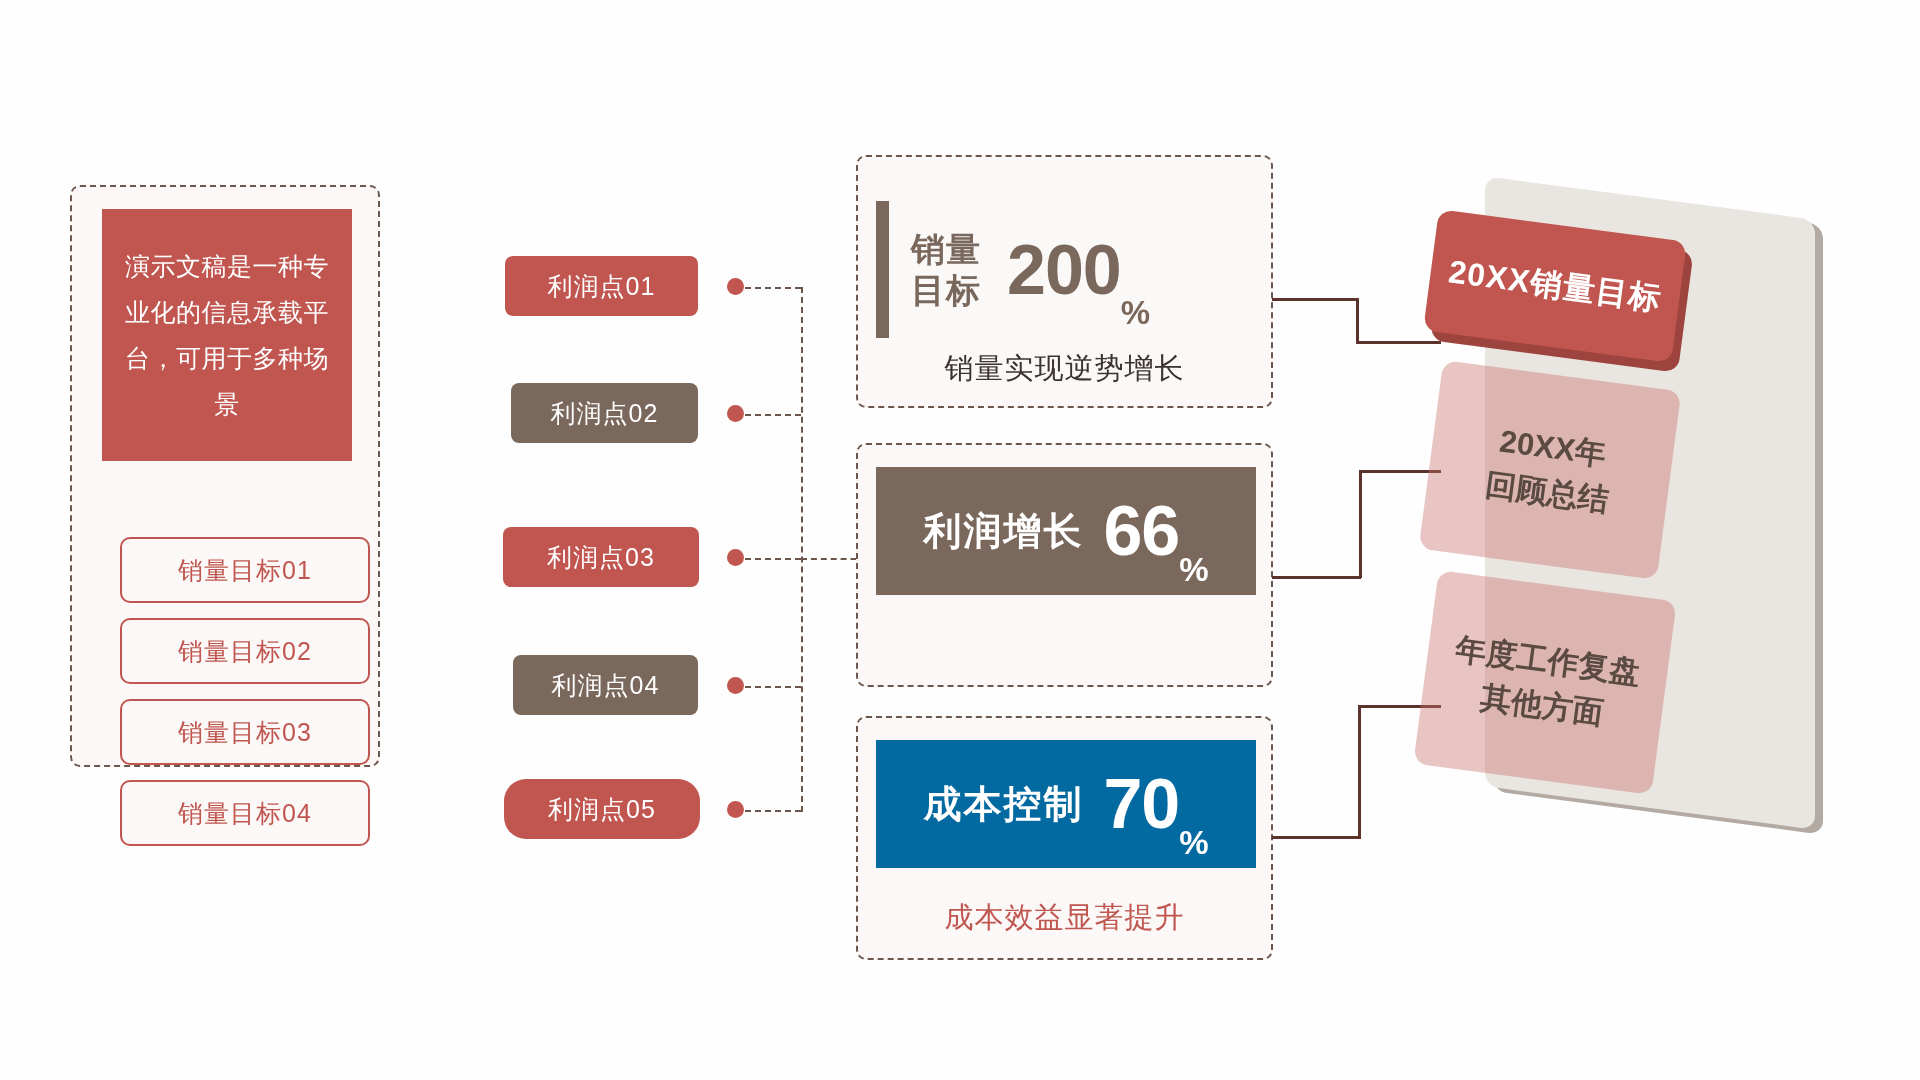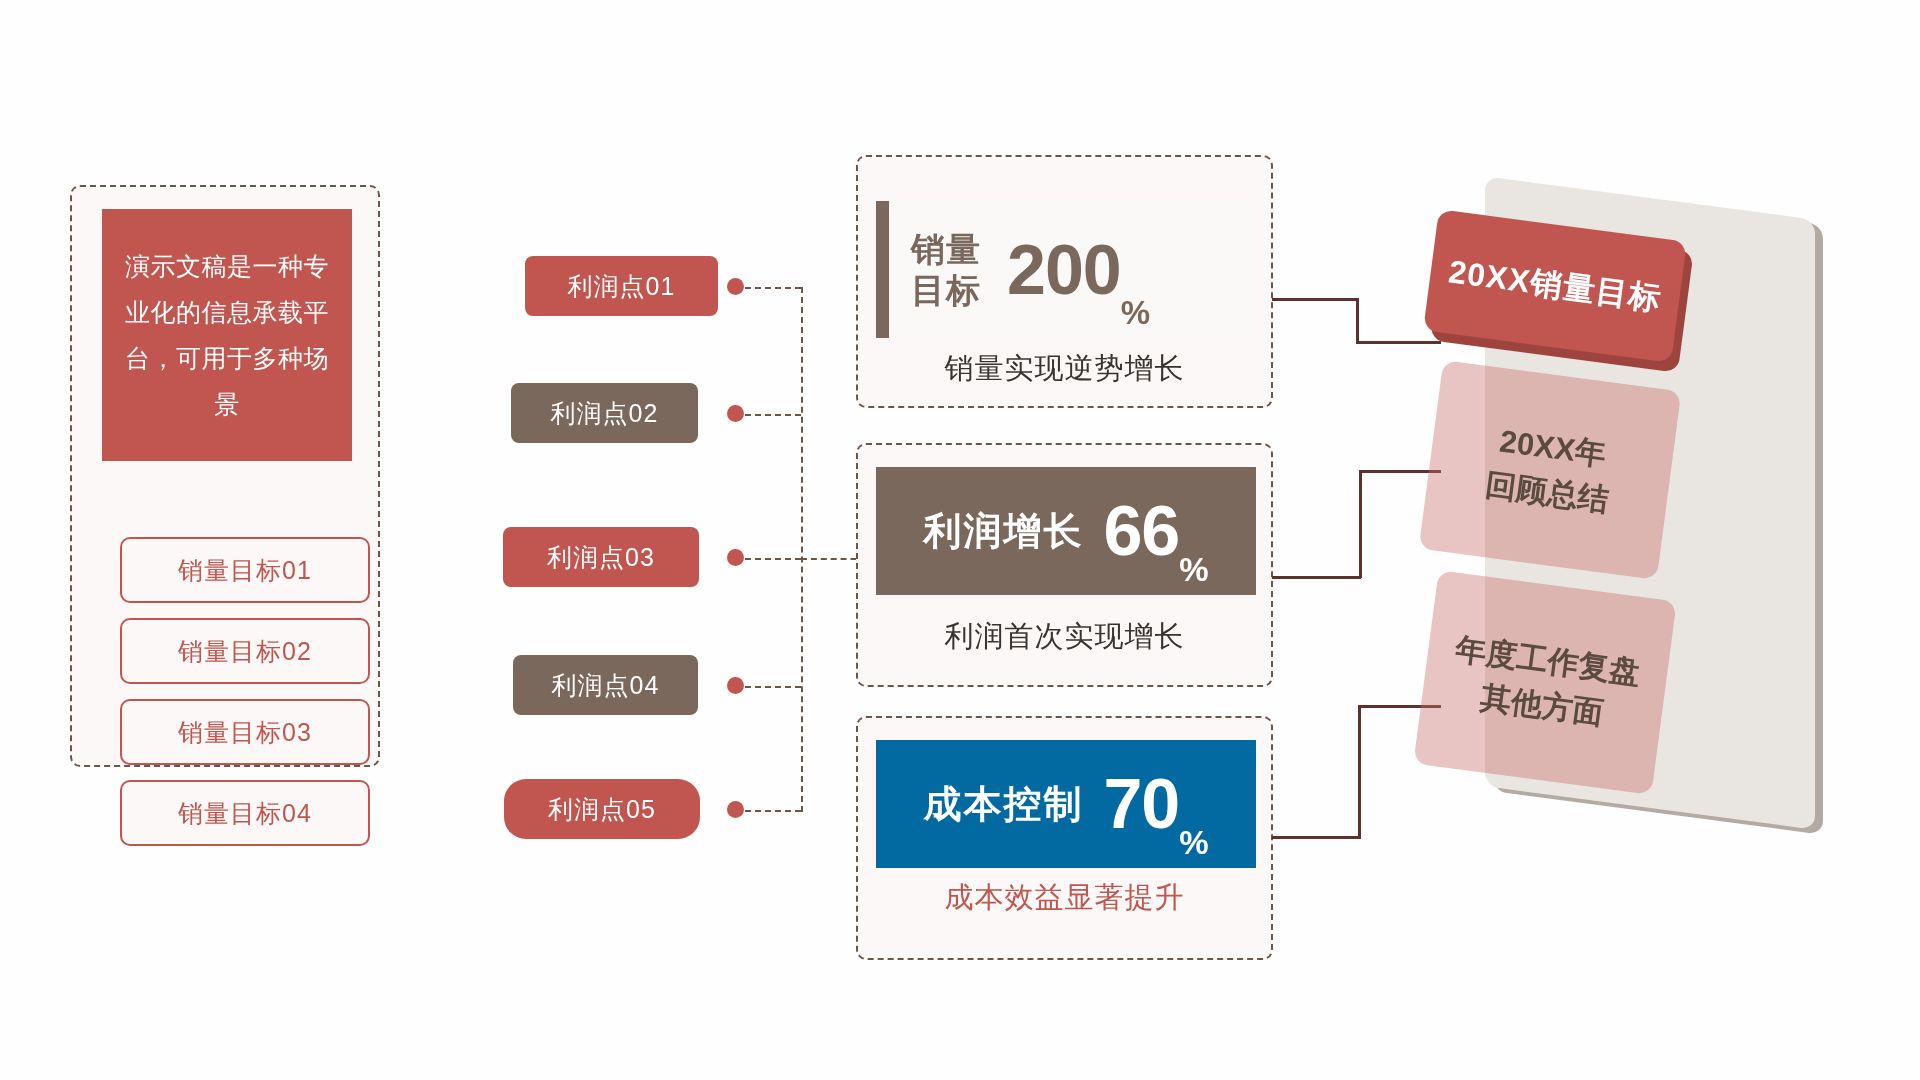--- a/index.html
+++ b/index.html
@@ -259,7 +259,7 @@
 
   <div class="profit-col">
 
-    <div class="pp pp-red" style="left:505px; top:256px; width:193px;margin-left:20px;">
+    <div class="pp pp-red" style="left:505px; top:256px; width:193px;">
       <span>利润点01</span>
     </div>
 

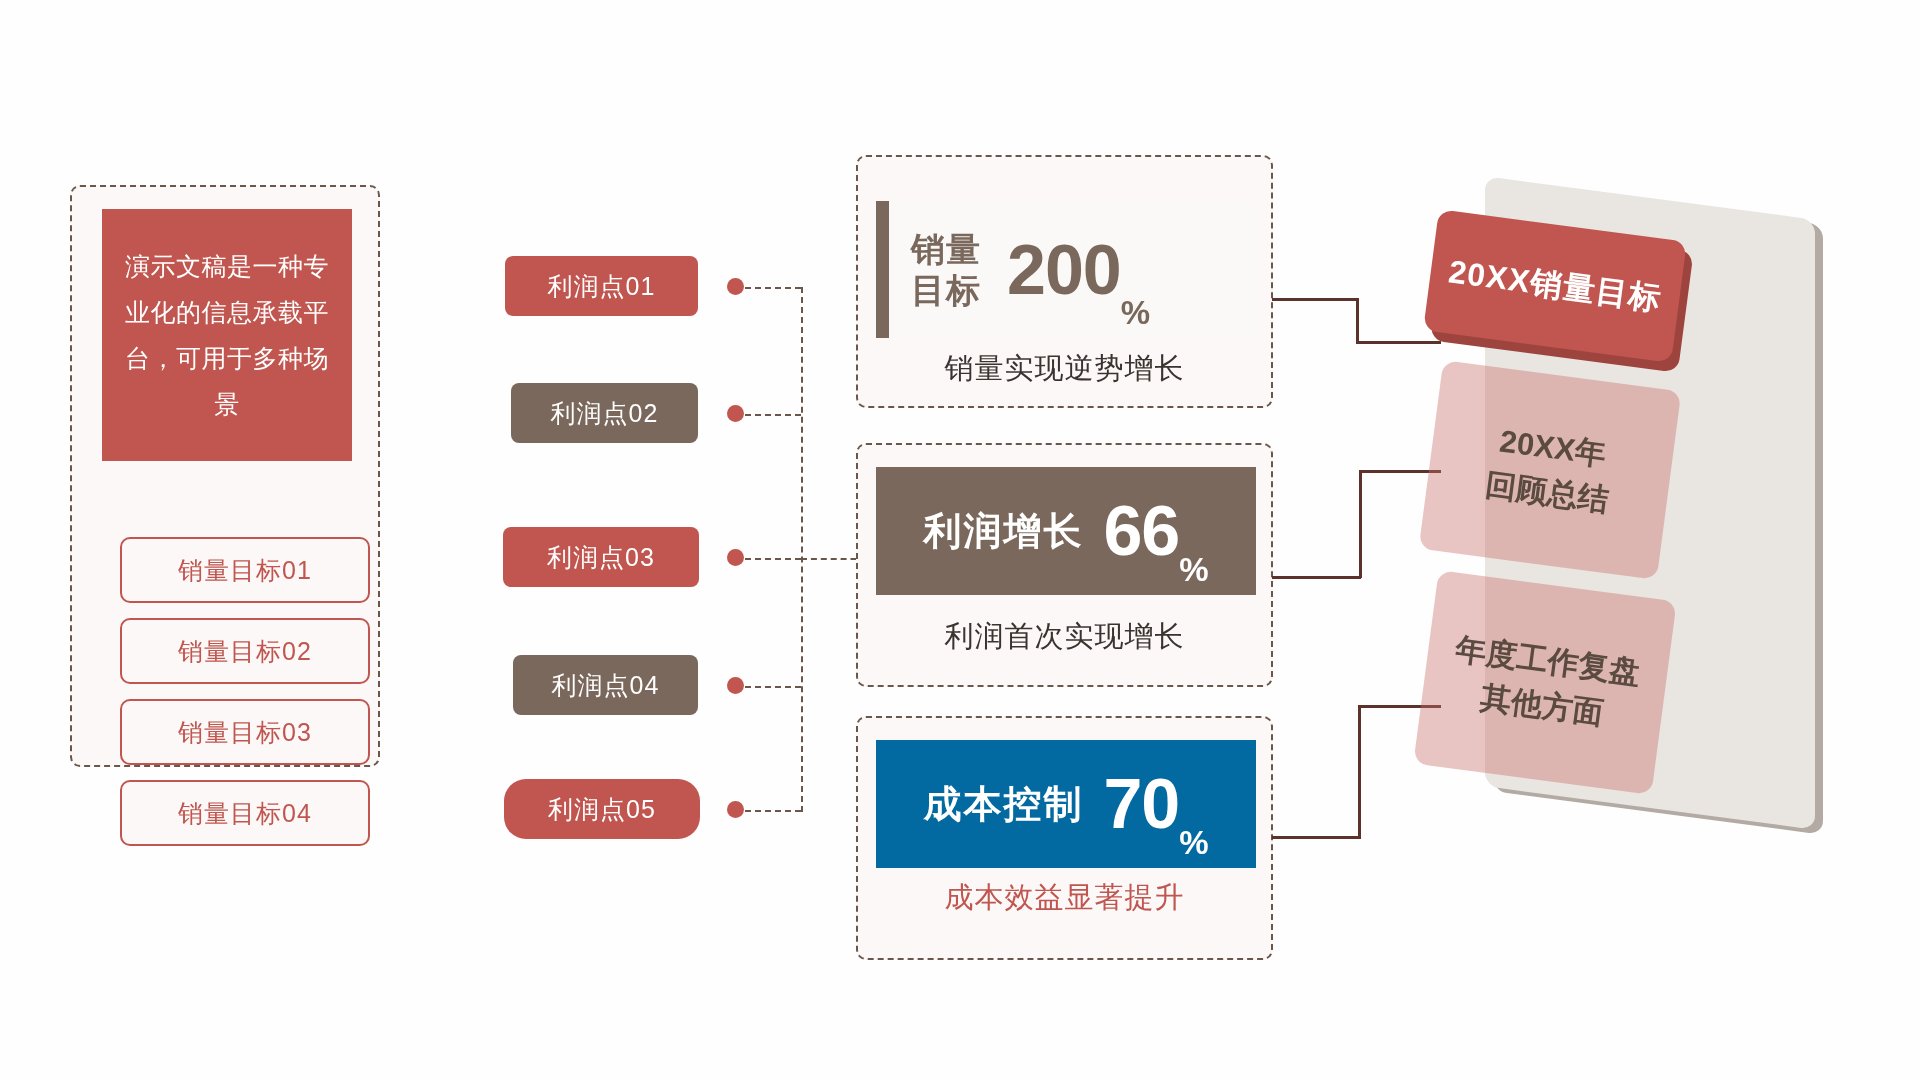--- a/index.html
+++ b/index.html
@@ -313,7 +313,6 @@
       <div class="stat-number" style="color:#ffffff; margin-left:20px;text-align:center;">66</div>
       <div class="stat-pct" style="color:#ffffff;">%</div>
     </div>
-    <div class="stat-caption" style="top:172px; color:#3a3330;">利润首次实现增长</div>
   </div>
 
   <div class="stat-card" style="left:856px; top:716px; width:417px; height:244px;">

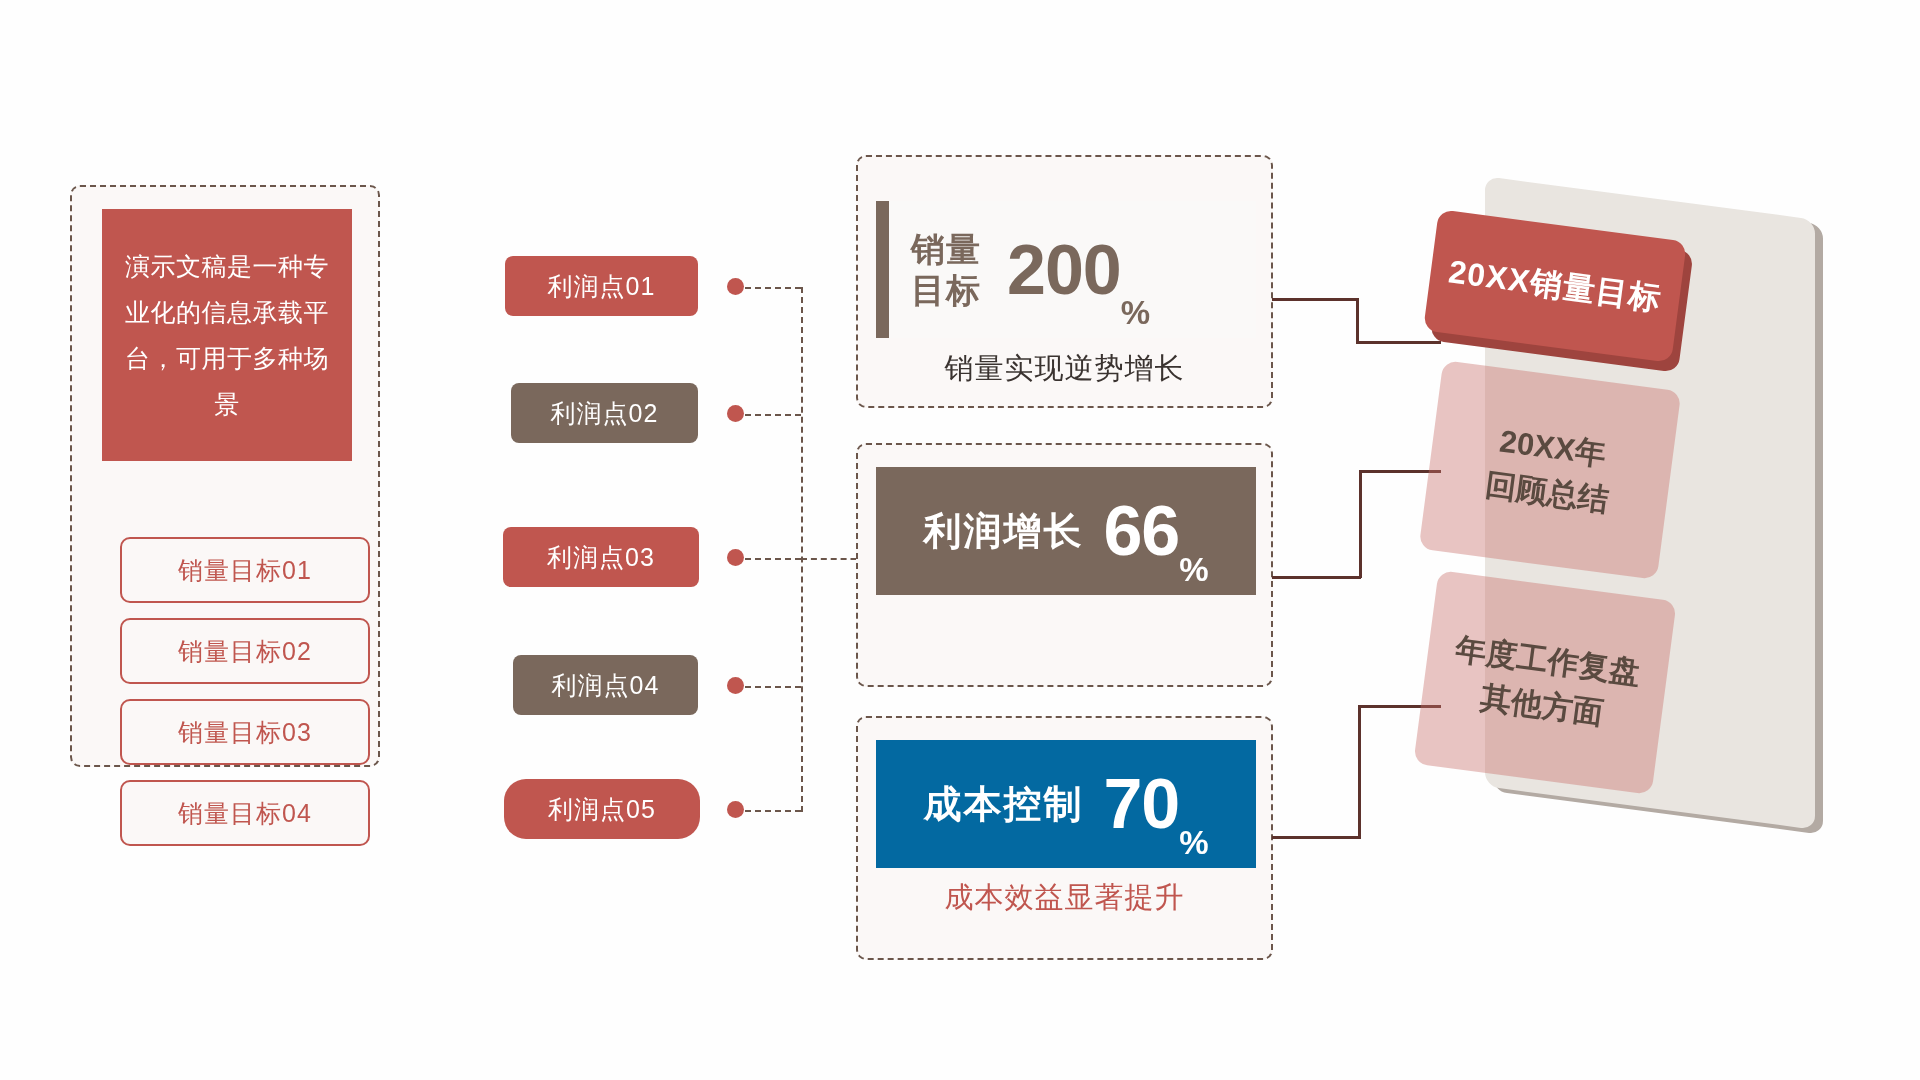--- a/index.html
+++ b/index.html
@@ -321,7 +321,7 @@
       <div class="stat-number" style="color:#ffffff; margin-left:20px;">70</div>
       <div class="stat-pct" style="color:#ffffff;">%</div>
     </div>
-    <div class="stat-caption" style="top:160px; color:#c0564f;">成本效益显著提升</div>
+    <div class="stat-caption" style="top:180px; color:#c0564f;">成本效益显著提升</div>
   </div>
 
   <div class="solid-h" style="left:1272px; top:298px; width:86px;"></div>

